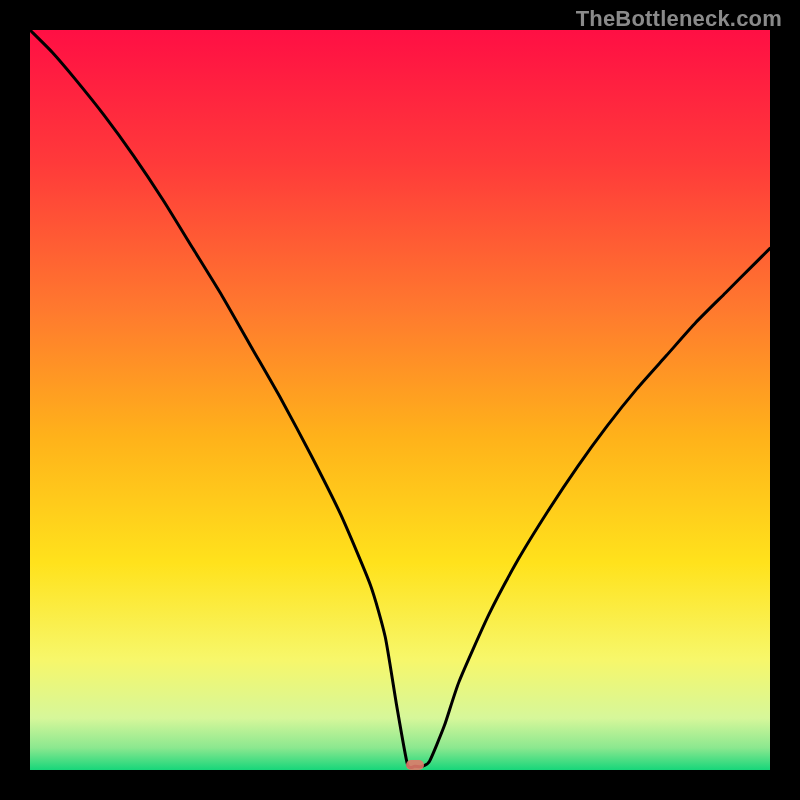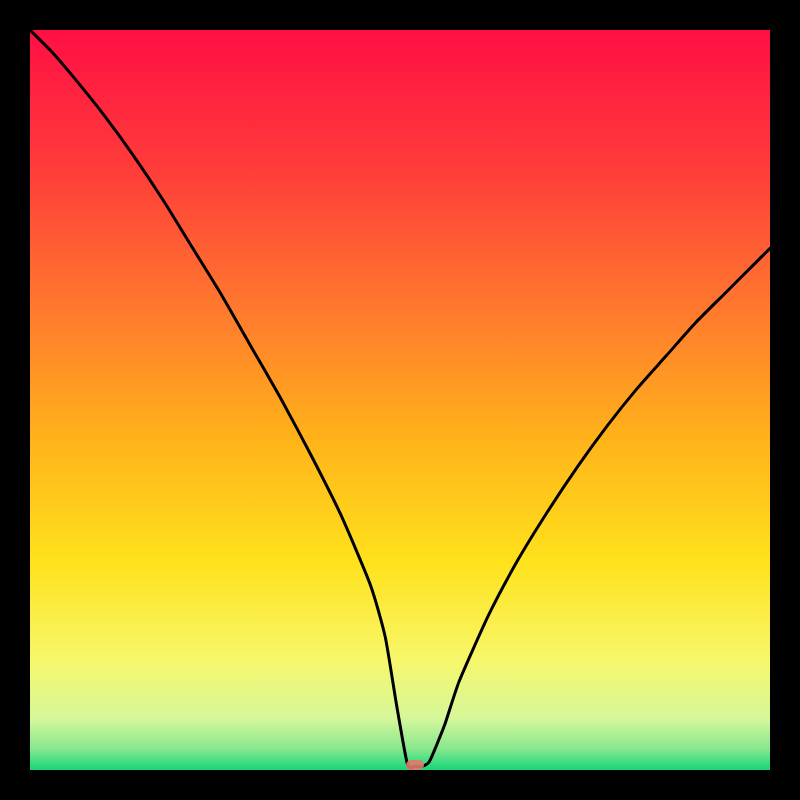--- a/index.html
+++ b/index.html
@@ -52,6 +52,7 @@
 <body>
 
 <div class="container">
+  <div class="watermark">TheBottleneck.com</div>
   <div class="plot-area">
     <svg id="chart-svg" width="740" height="740" viewBox="0 0 740 740" preserveAspectRatio="none">
       <defs>

